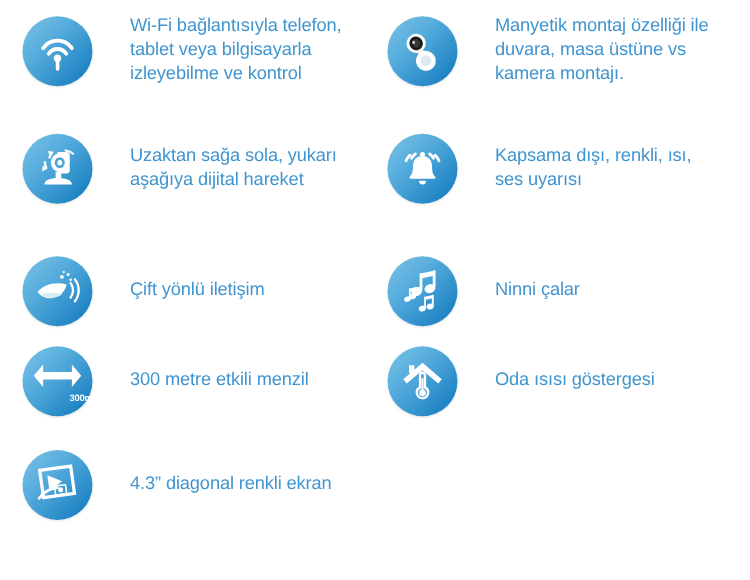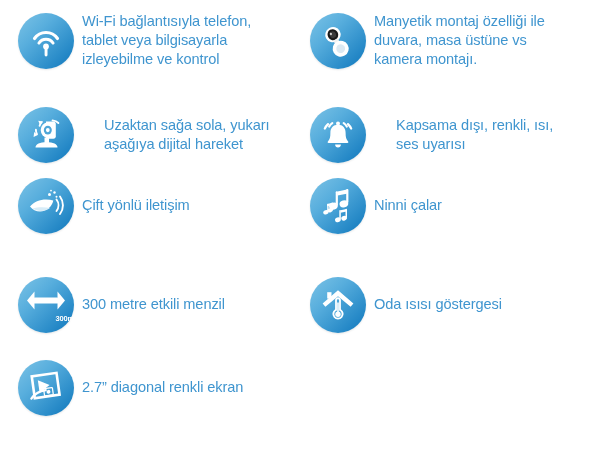--- a/index.html
+++ b/index.html
@@ -52,7 +52,7 @@
     display: block;
   }
   .feature-label {
-    margin-left: 8px;
+    margin-left: 30px;
     color: #3f95cf;
     font-size: 14.6px;
     line-height: 19.2px;

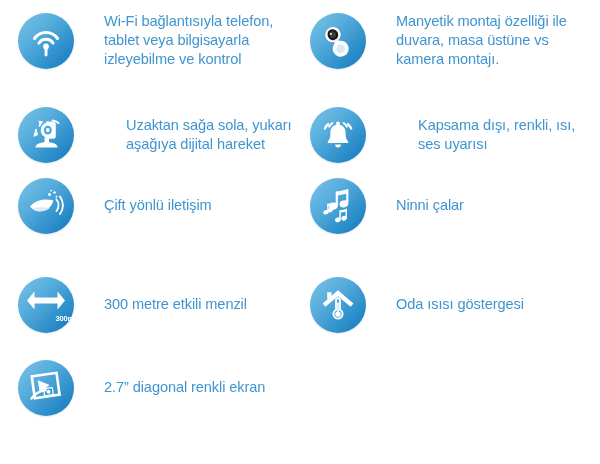--- a/index.html
+++ b/index.html
@@ -31,7 +31,7 @@
 
   
   .row-0 { top: 12px;  }
-  .row-1 { top: 107px; gap: 22px; }
+  .row-1 { top: 107px; }
   .row-2 { top: 178px; }
   .row-3 { top: 277px; }
   .row-4 { top: 360px; }

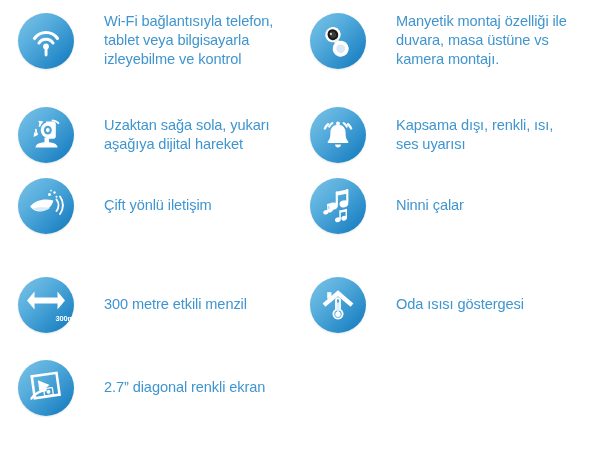--- a/index.html
+++ b/index.html
@@ -32,7 +32,7 @@
   
   .row-0 { top: 12px;  }
   .row-1 { top: 107px; }
-  .row-2 { top: 178px; }
+  .row-2 { top: 205px; }
   .row-3 { top: 277px; }
   .row-4 { top: 360px; }
 

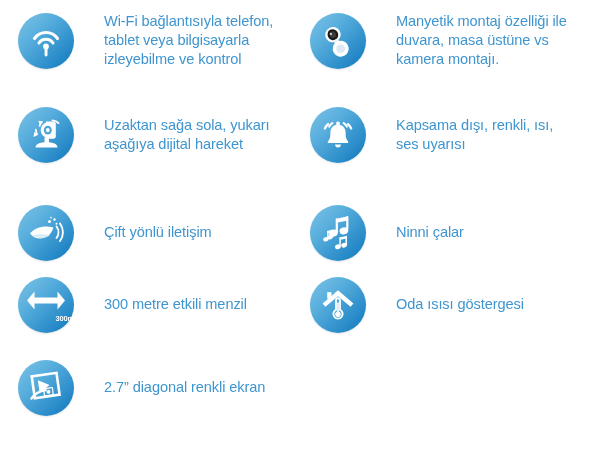--- a/index.html
+++ b/index.html
@@ -247,7 +247,7 @@
         </g>
       </svg>
     </div>
-    <div class="feature-label">2.7” diagonal renkli ekran</div>
+    <div class="feature-label">4.3” diagonal renkli ekran</div>
   </div>
 
 

